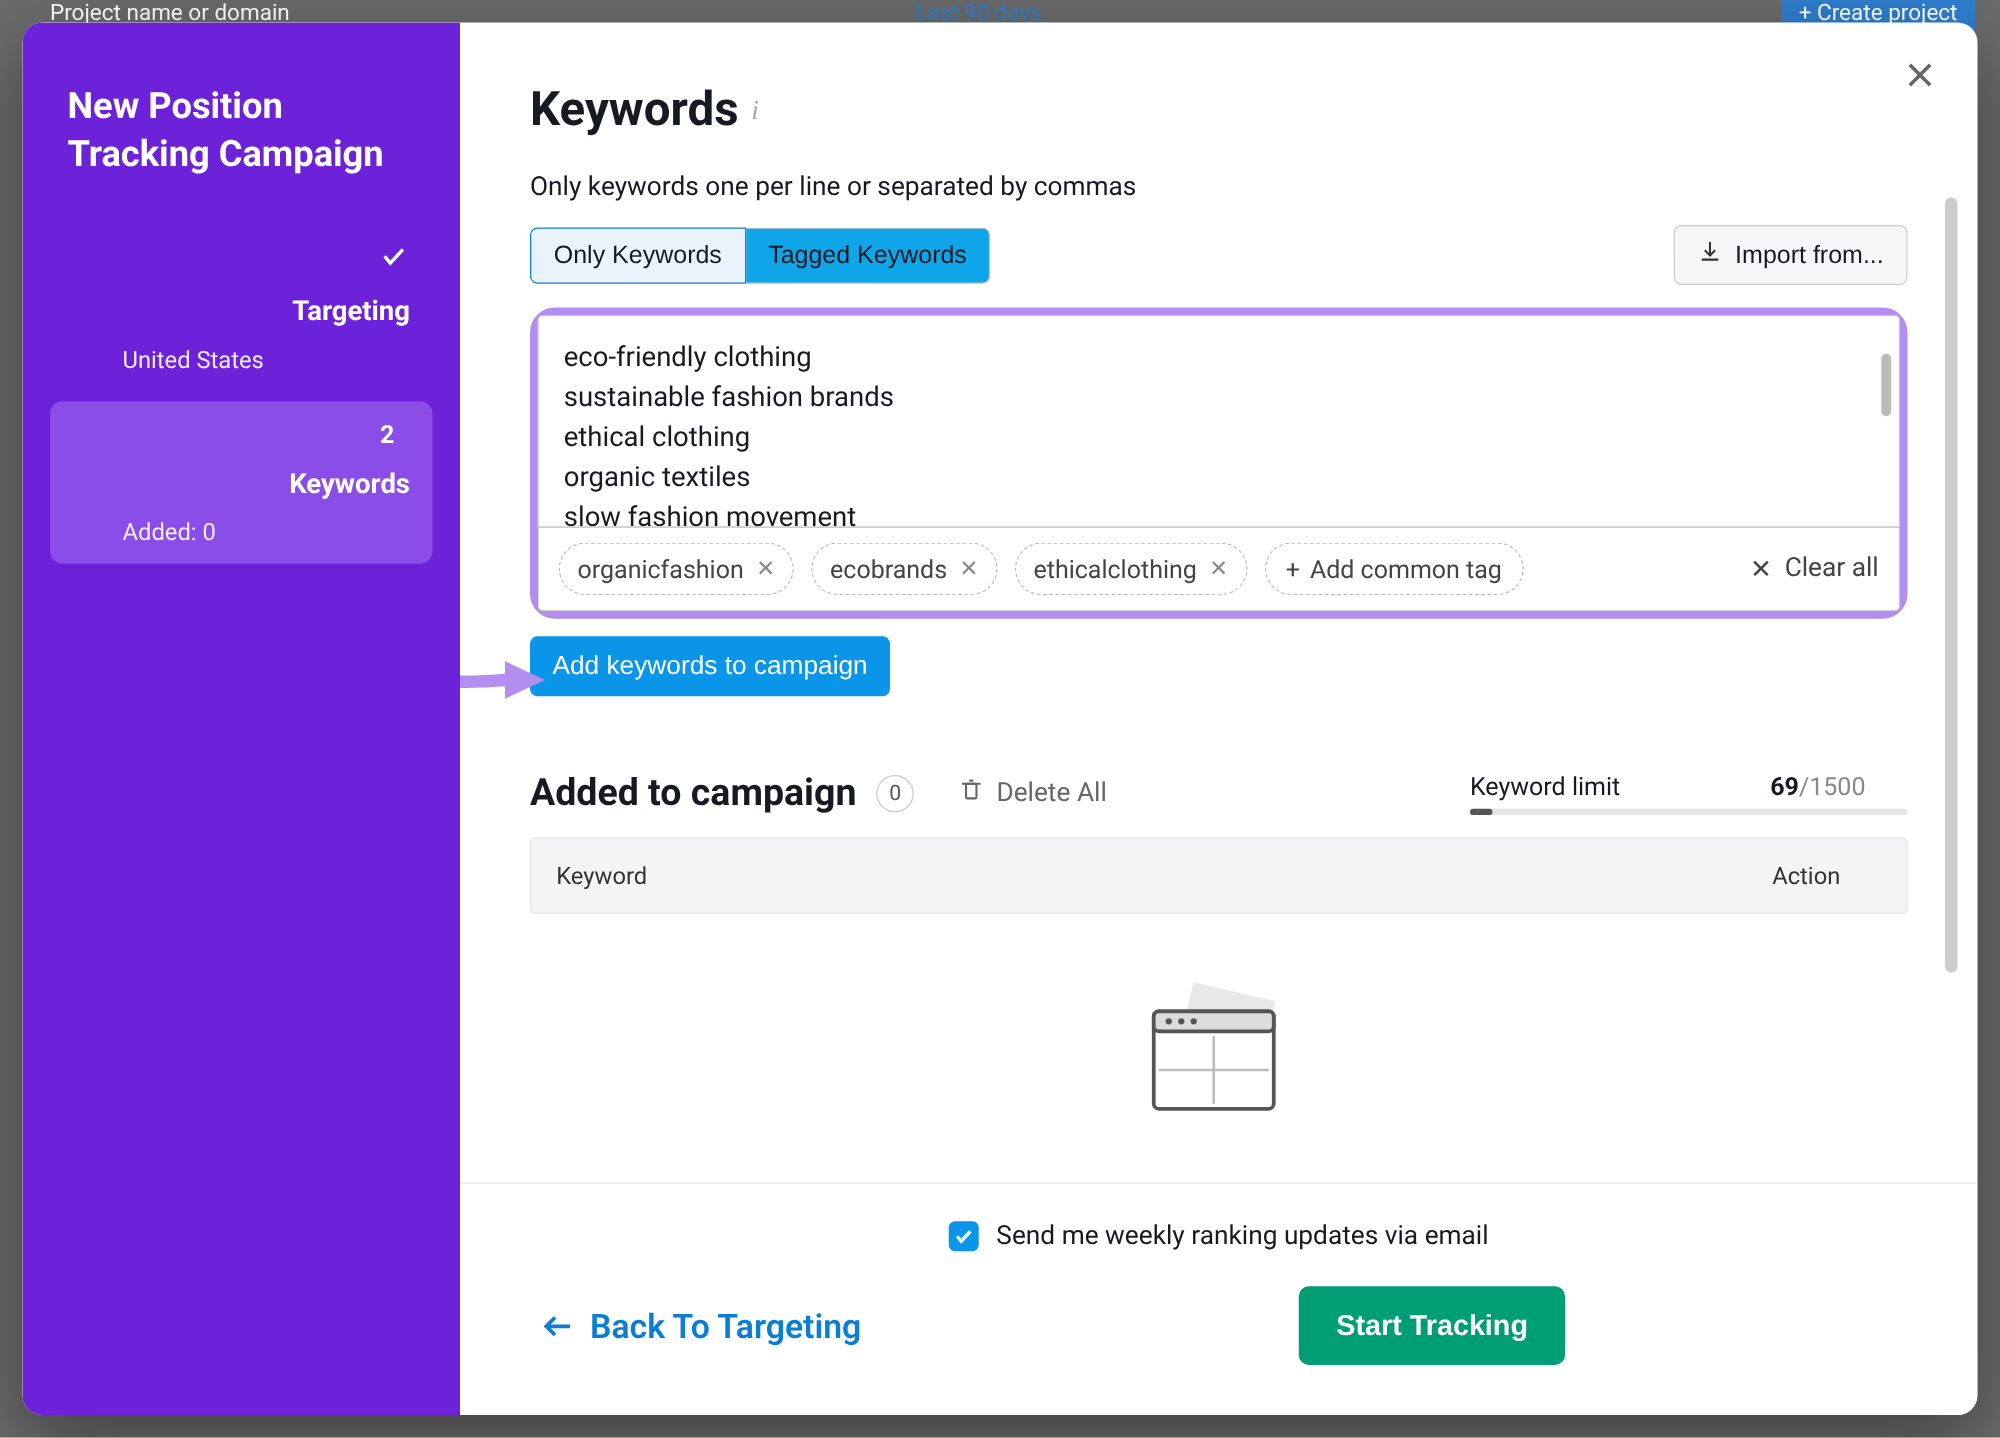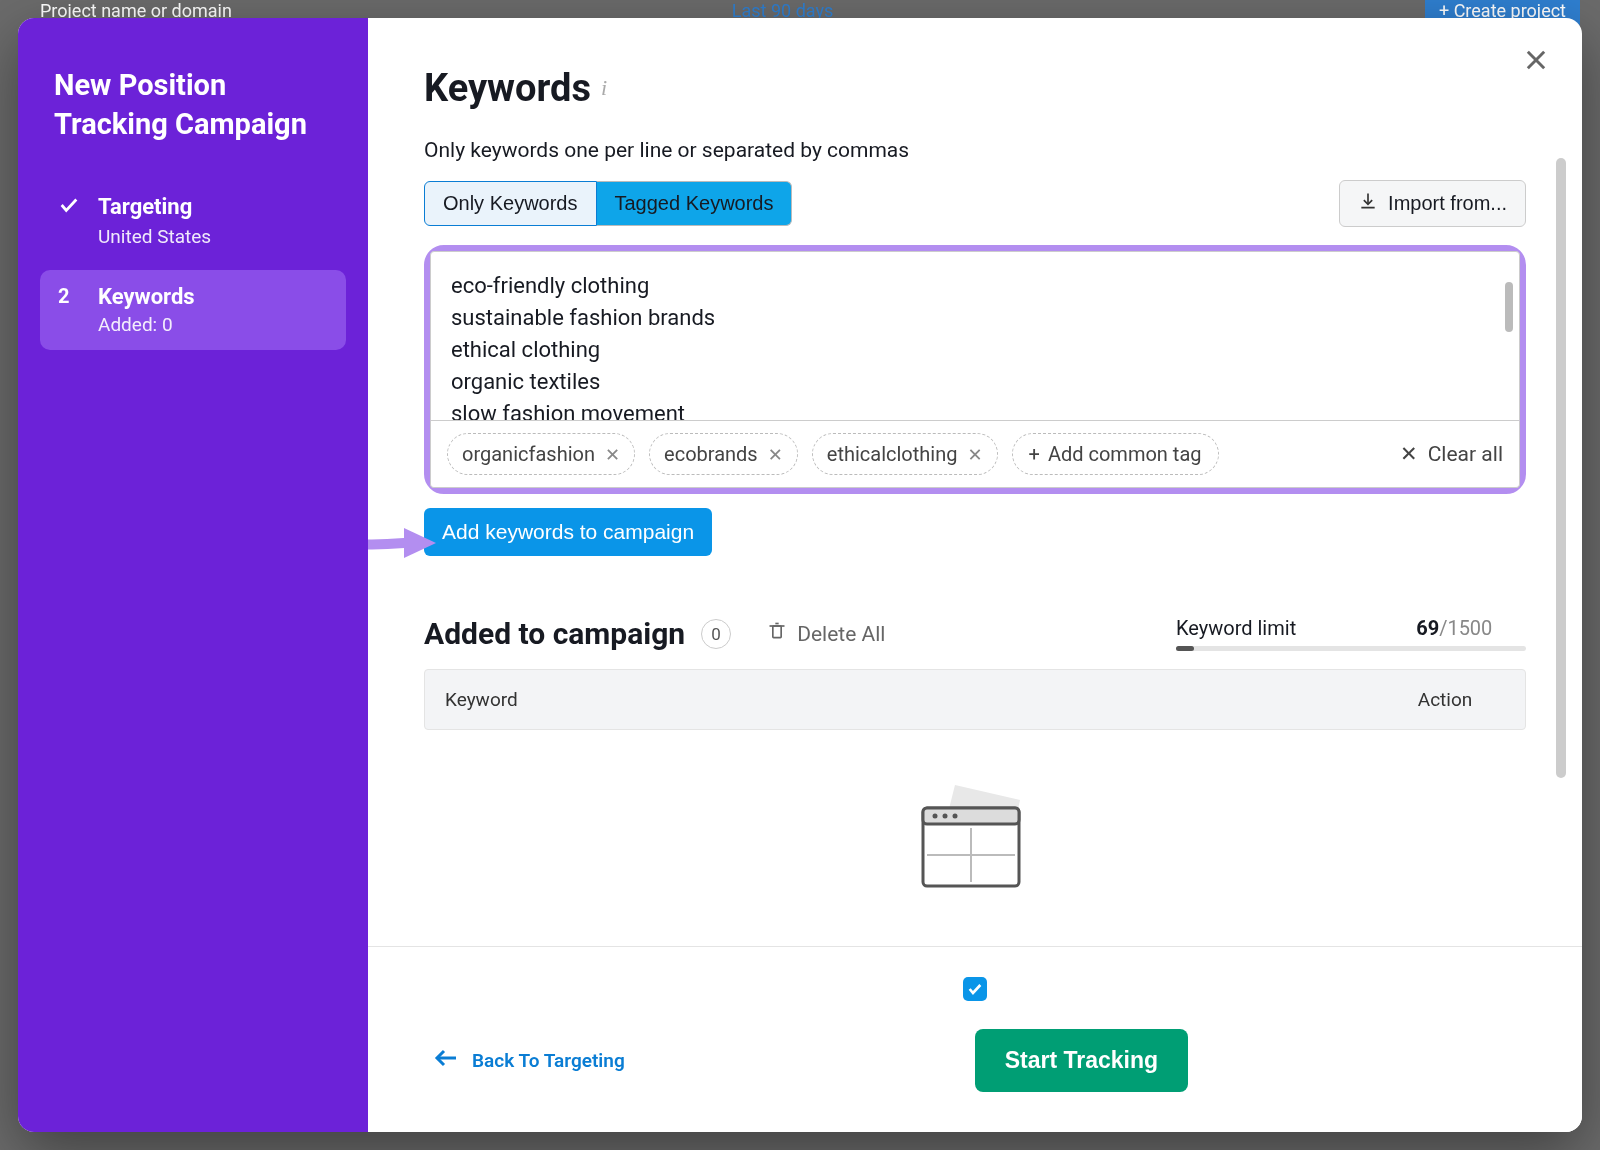--- a/index.html
+++ b/index.html
@@ -58,8 +58,9 @@
   }
   .step-row {
     display: flex;
-    align-items: flex-start;
+    align-items: flex-end;
     gap: 16px;
+    flex-direction: column;
   }
   .step-num {
     width: 24px;

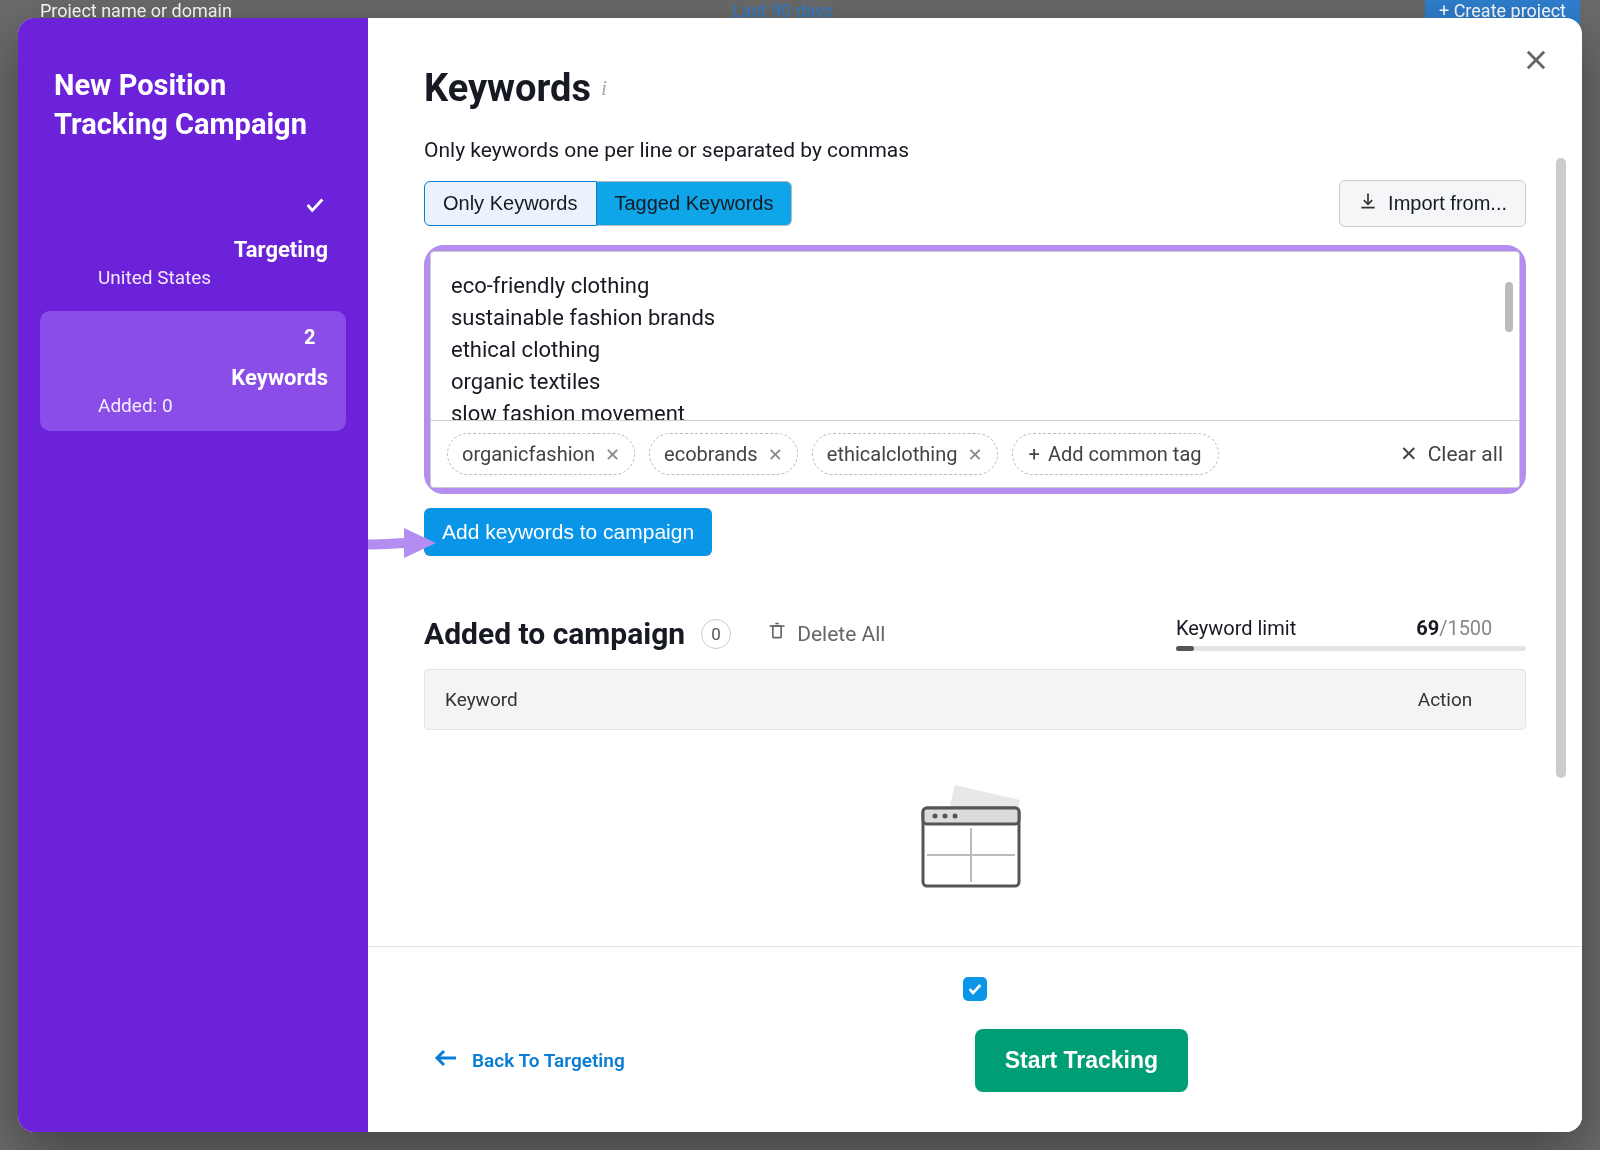--- a/index.html
+++ b/index.html
@@ -75,7 +75,7 @@
     font-size: 19px;
     font-weight: 400;
     margin-left: 40px;
-    margin-top: 4px;
+    margin-top: 14px;
     opacity: 0.9;
   }
   .step.active {

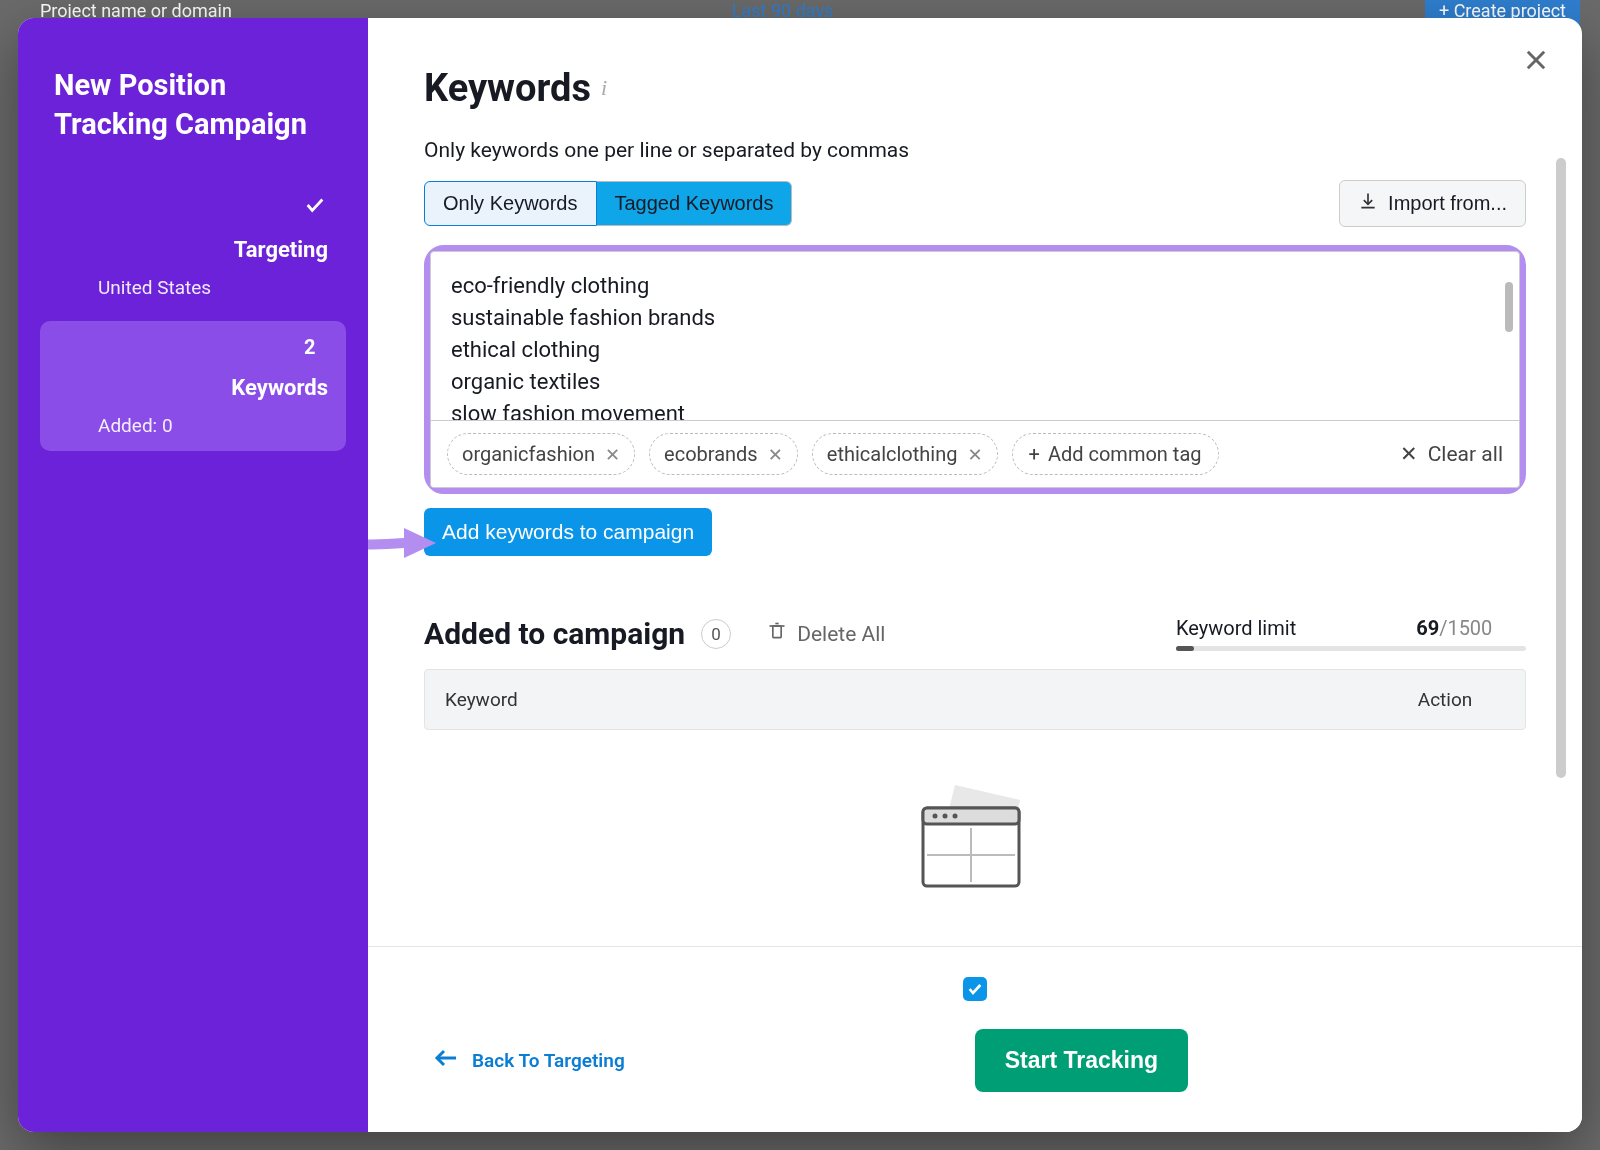--- a/index.html
+++ b/index.html
@@ -580,6 +580,7 @@
               <polyline points="4 12 9 18 20 6"></polyline>
             </svg>
         </span>
+        <span class="email-label">Send me weekly ranking updates via email</span>
       </div>
       <div class="footer-actions">
         <span class="back-link">

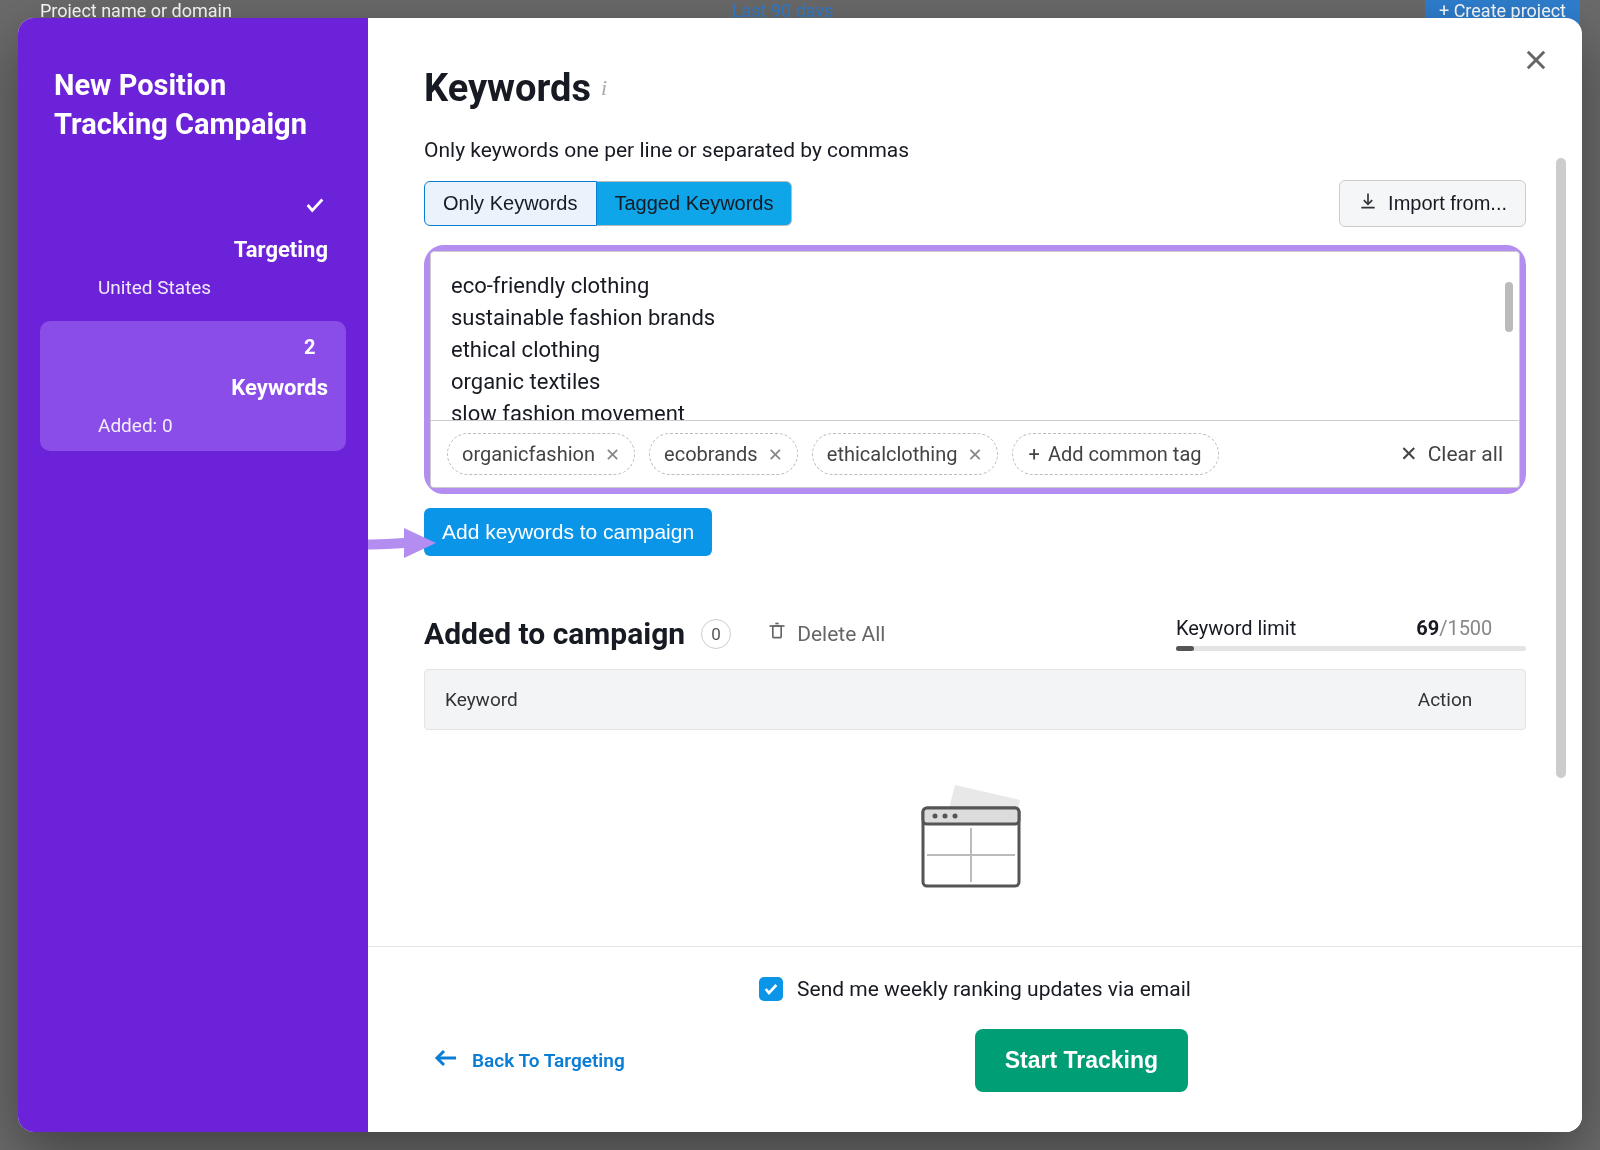--- a/index.html
+++ b/index.html
@@ -383,7 +383,7 @@
   }
   .back-link {
     color: #0a7dd4;
-    font-size: 19px;
+    font-size: 27px;
     font-weight: 600;
     cursor: pointer;
     display: flex;

